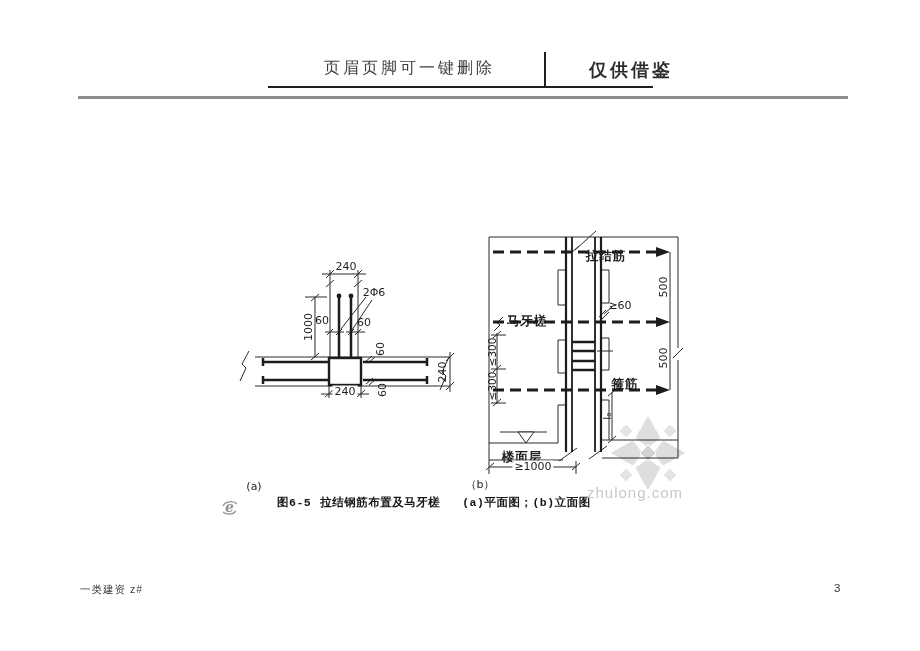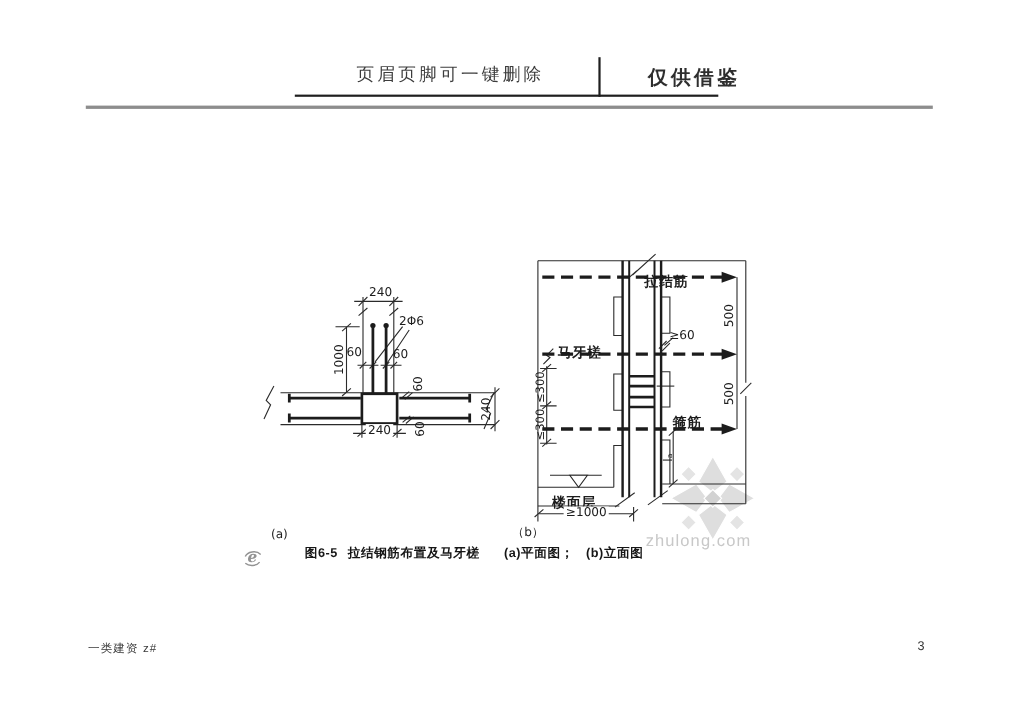--- a/index.html
+++ b/index.html
@@ -22,7 +22,7 @@
   .lbl.small{font-size:10.5px;}
   
   .caption{position:absolute;left:277px;top:495px;display:flex;align-items:baseline;
-           font-family:Liberation Sans, sans-serif;font-size:11.5px;font-weight:bold;
+           font-family:Liberation Mono, monospace;font-size:11.5px;font-weight:bold;
            color:#161616;white-space:nowrap;letter-spacing:0.5px;}
   .caption .t1{margin-left:9px;}
   .caption .t2{margin-left:22px;}

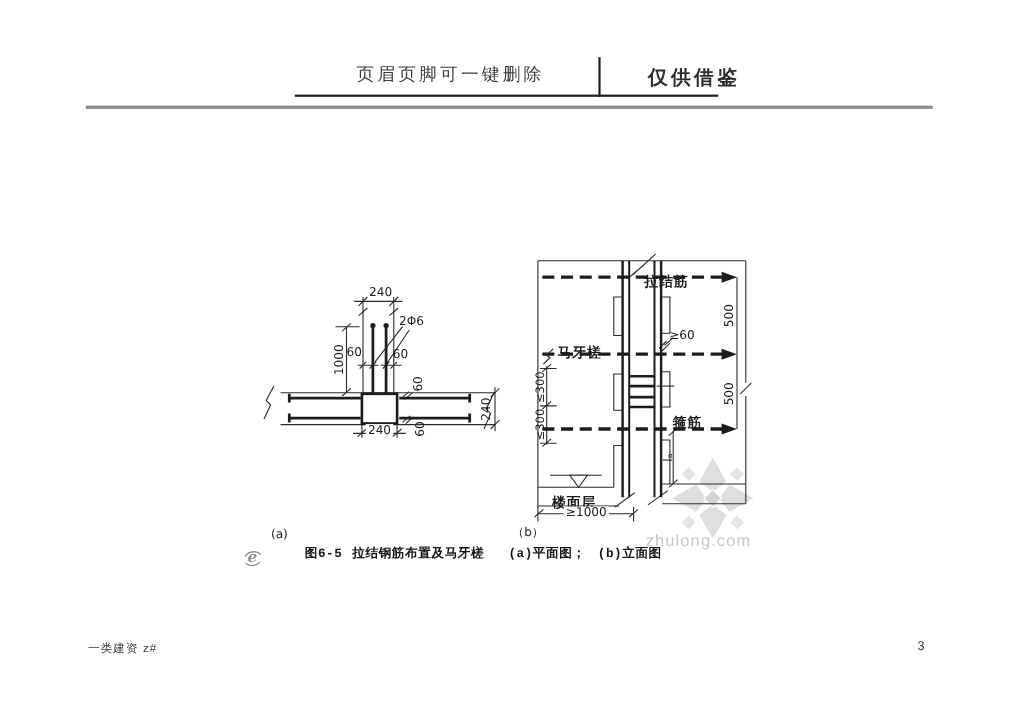--- a/index.html
+++ b/index.html
@@ -26,7 +26,7 @@
            color:#161616;white-space:nowrap;letter-spacing:0.5px;}
   .caption .t1{margin-left:9px;}
   .caption .t2{margin-left:22px;}
-  .caption .t3{margin-left:11px;}
+  .caption .t3{}
   
   .wm-text{position:absolute;transform:translate(-50%,-50%);left:635px;top:492px;
            font-size:15px;letter-spacing:1px;color:#c8c8c8;}

